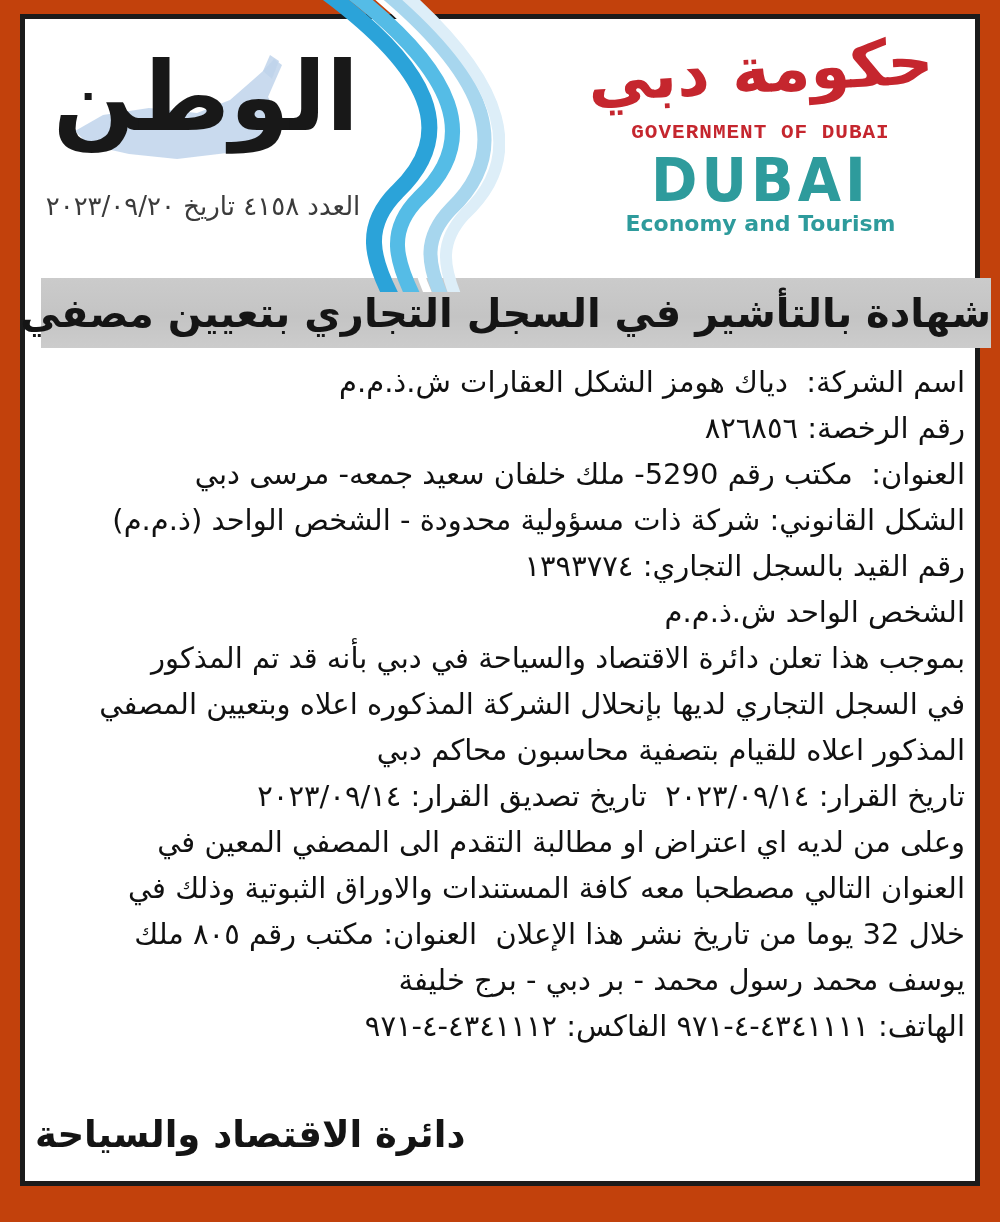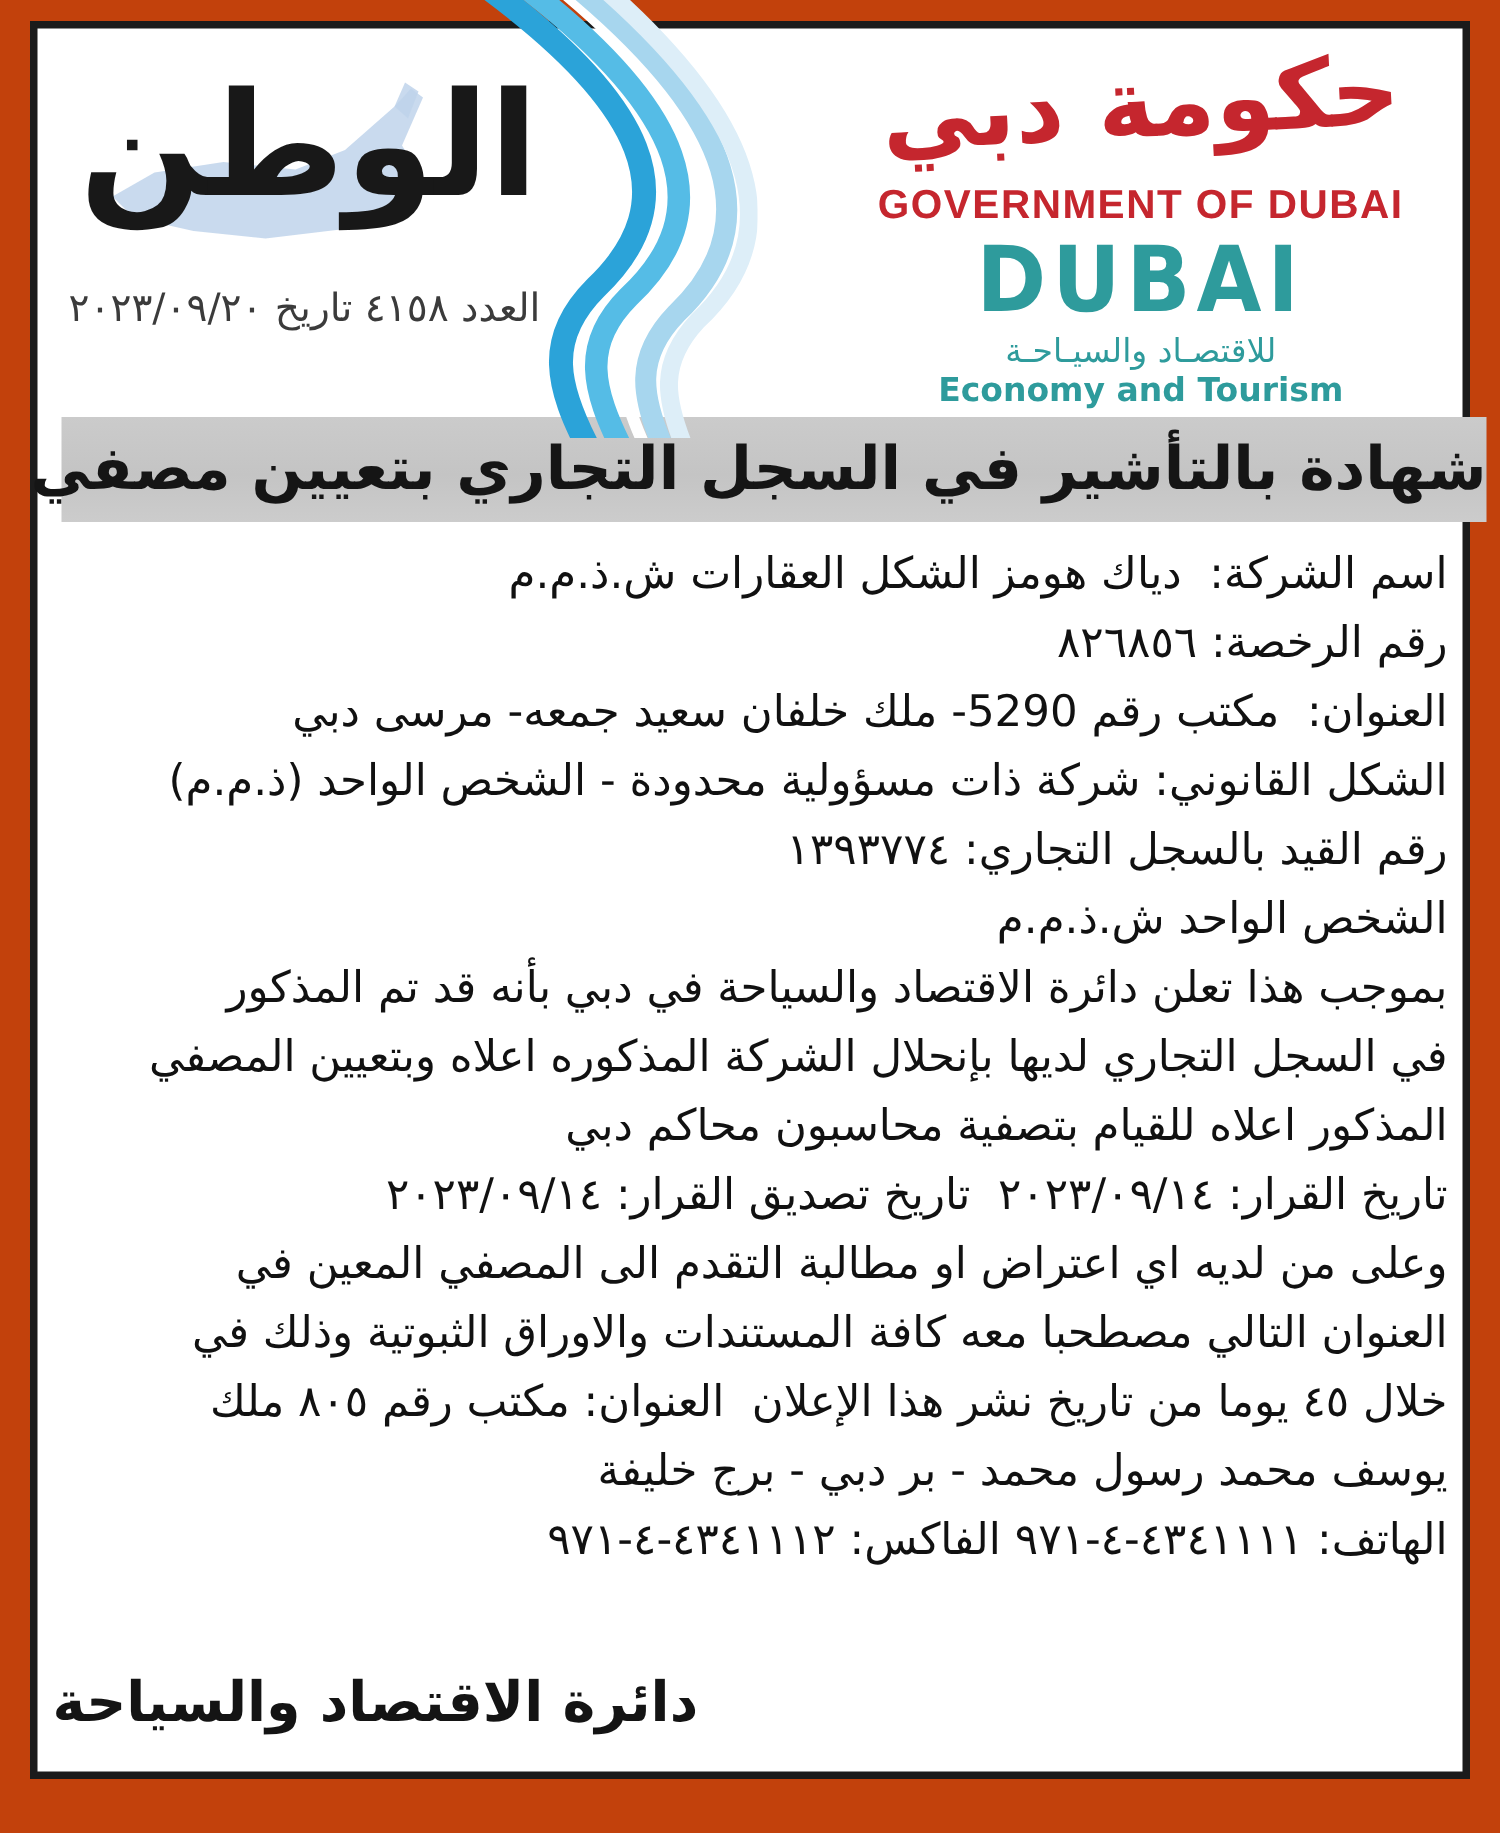--- a/index.html
+++ b/index.html
@@ -81,8 +81,8 @@
   }
   .gov-en {
     margin-top: 2px;
-    font-family: Liberation Sans, sans-serif;
-    font-size: 27px;
+    font-family: Liberation Mono, monospace;
+    font-size: 21px;
     font-weight: bold;
     color: #c5262e;
     letter-spacing: 1px;

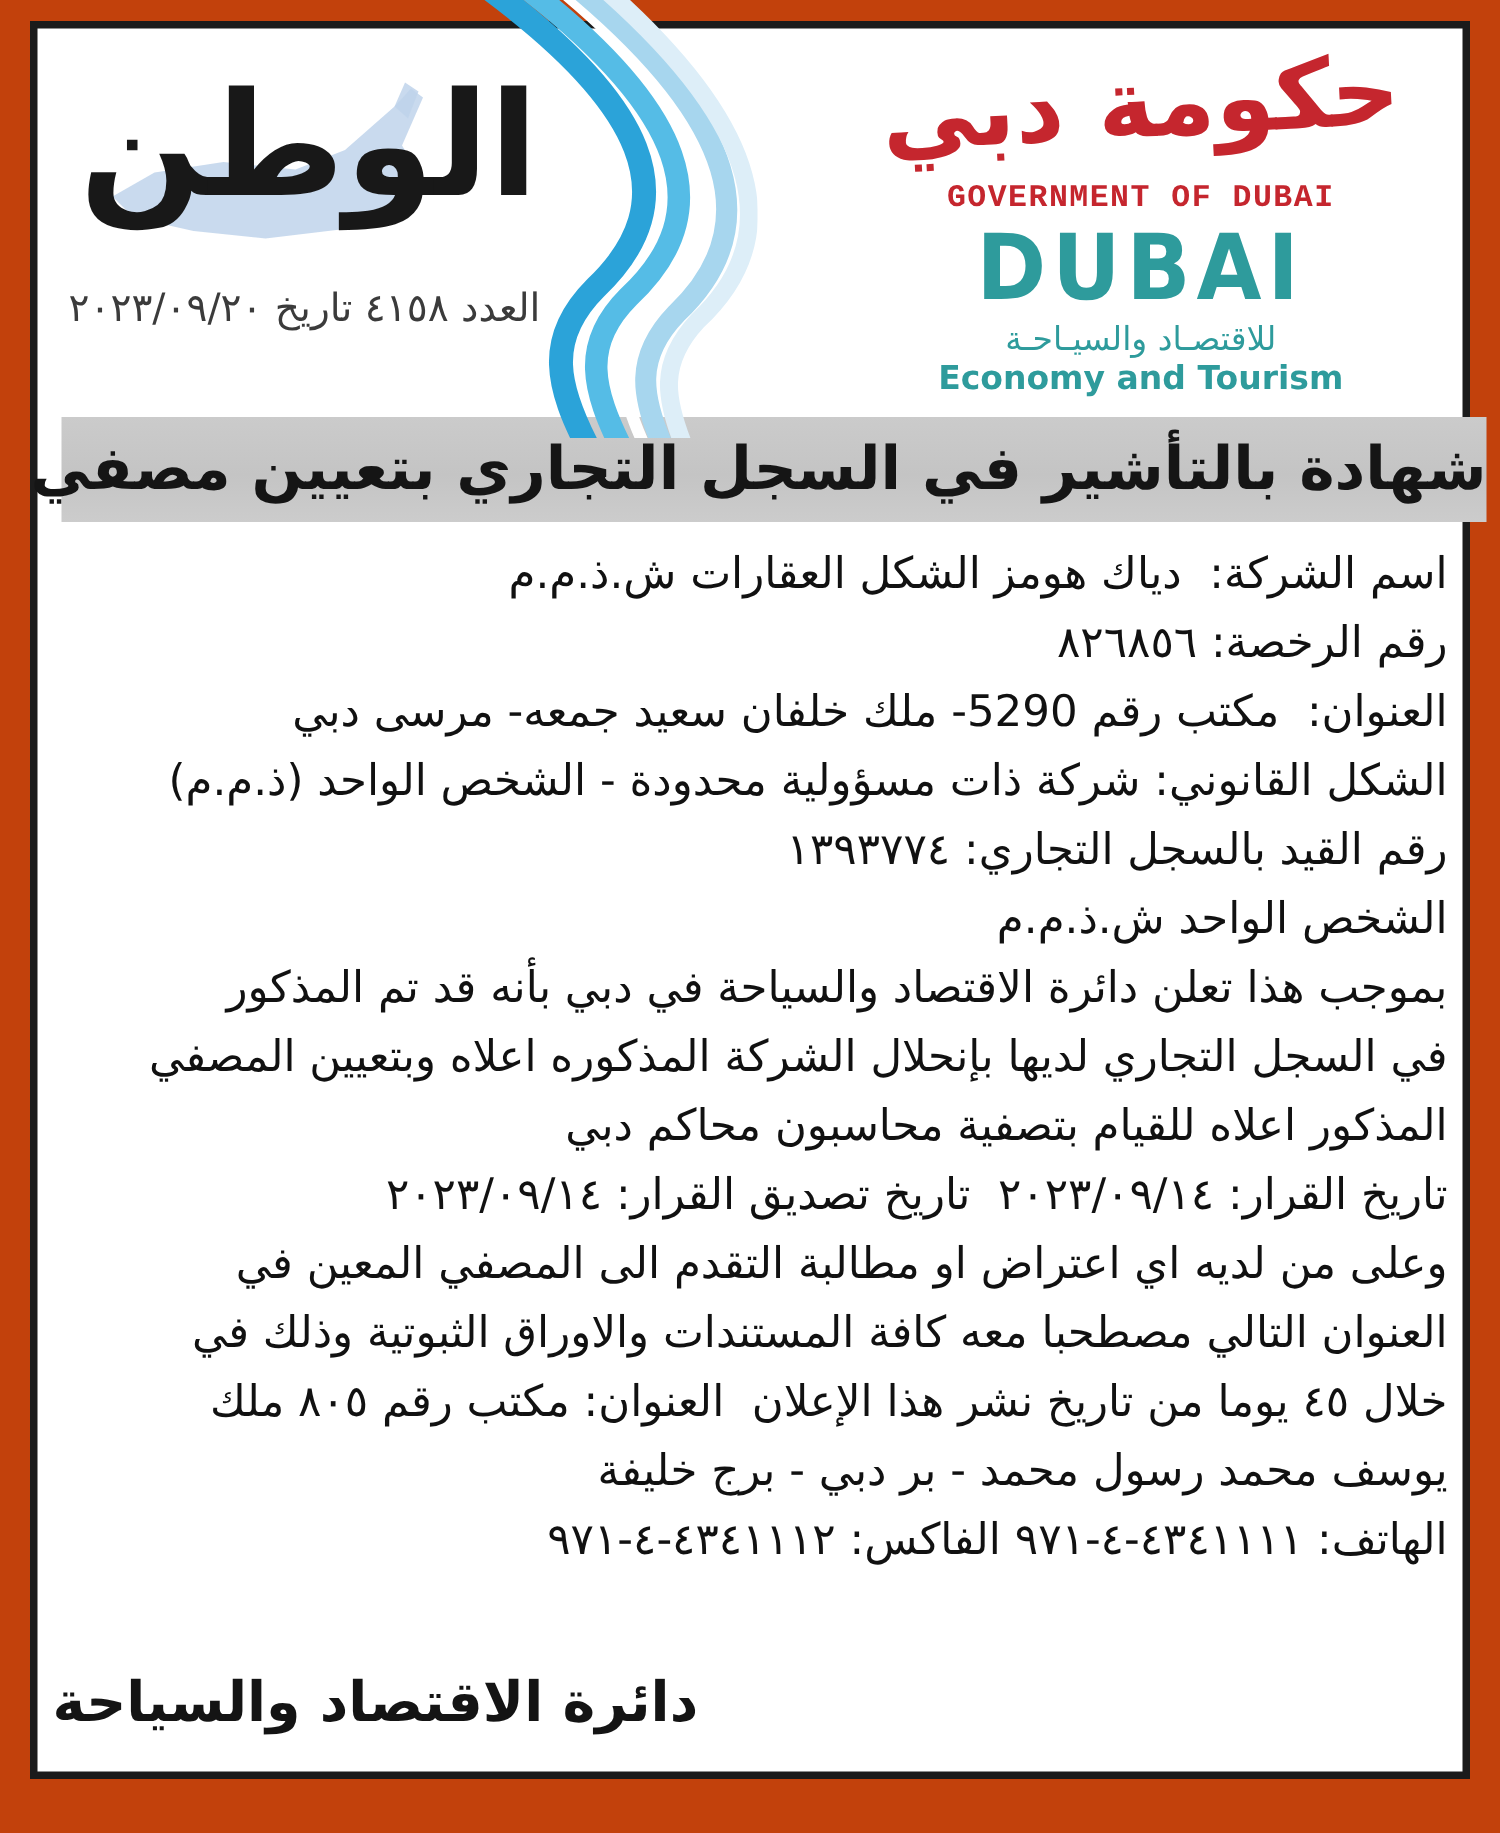--- a/index.html
+++ b/index.html
@@ -174,7 +174,6 @@
       <div class="gov-calligraphy">حكومة دبي</div>
       <div class="gov-en">GOVERNMENT OF DUBAI</div>
       <div class="dubai-wordmark">DUBAI</div>
-      <div class="dept-ar">للاقتصـاد والسيـاحـة</div>
       <div class="dept-en">Economy and Tourism</div>
     </div>
 

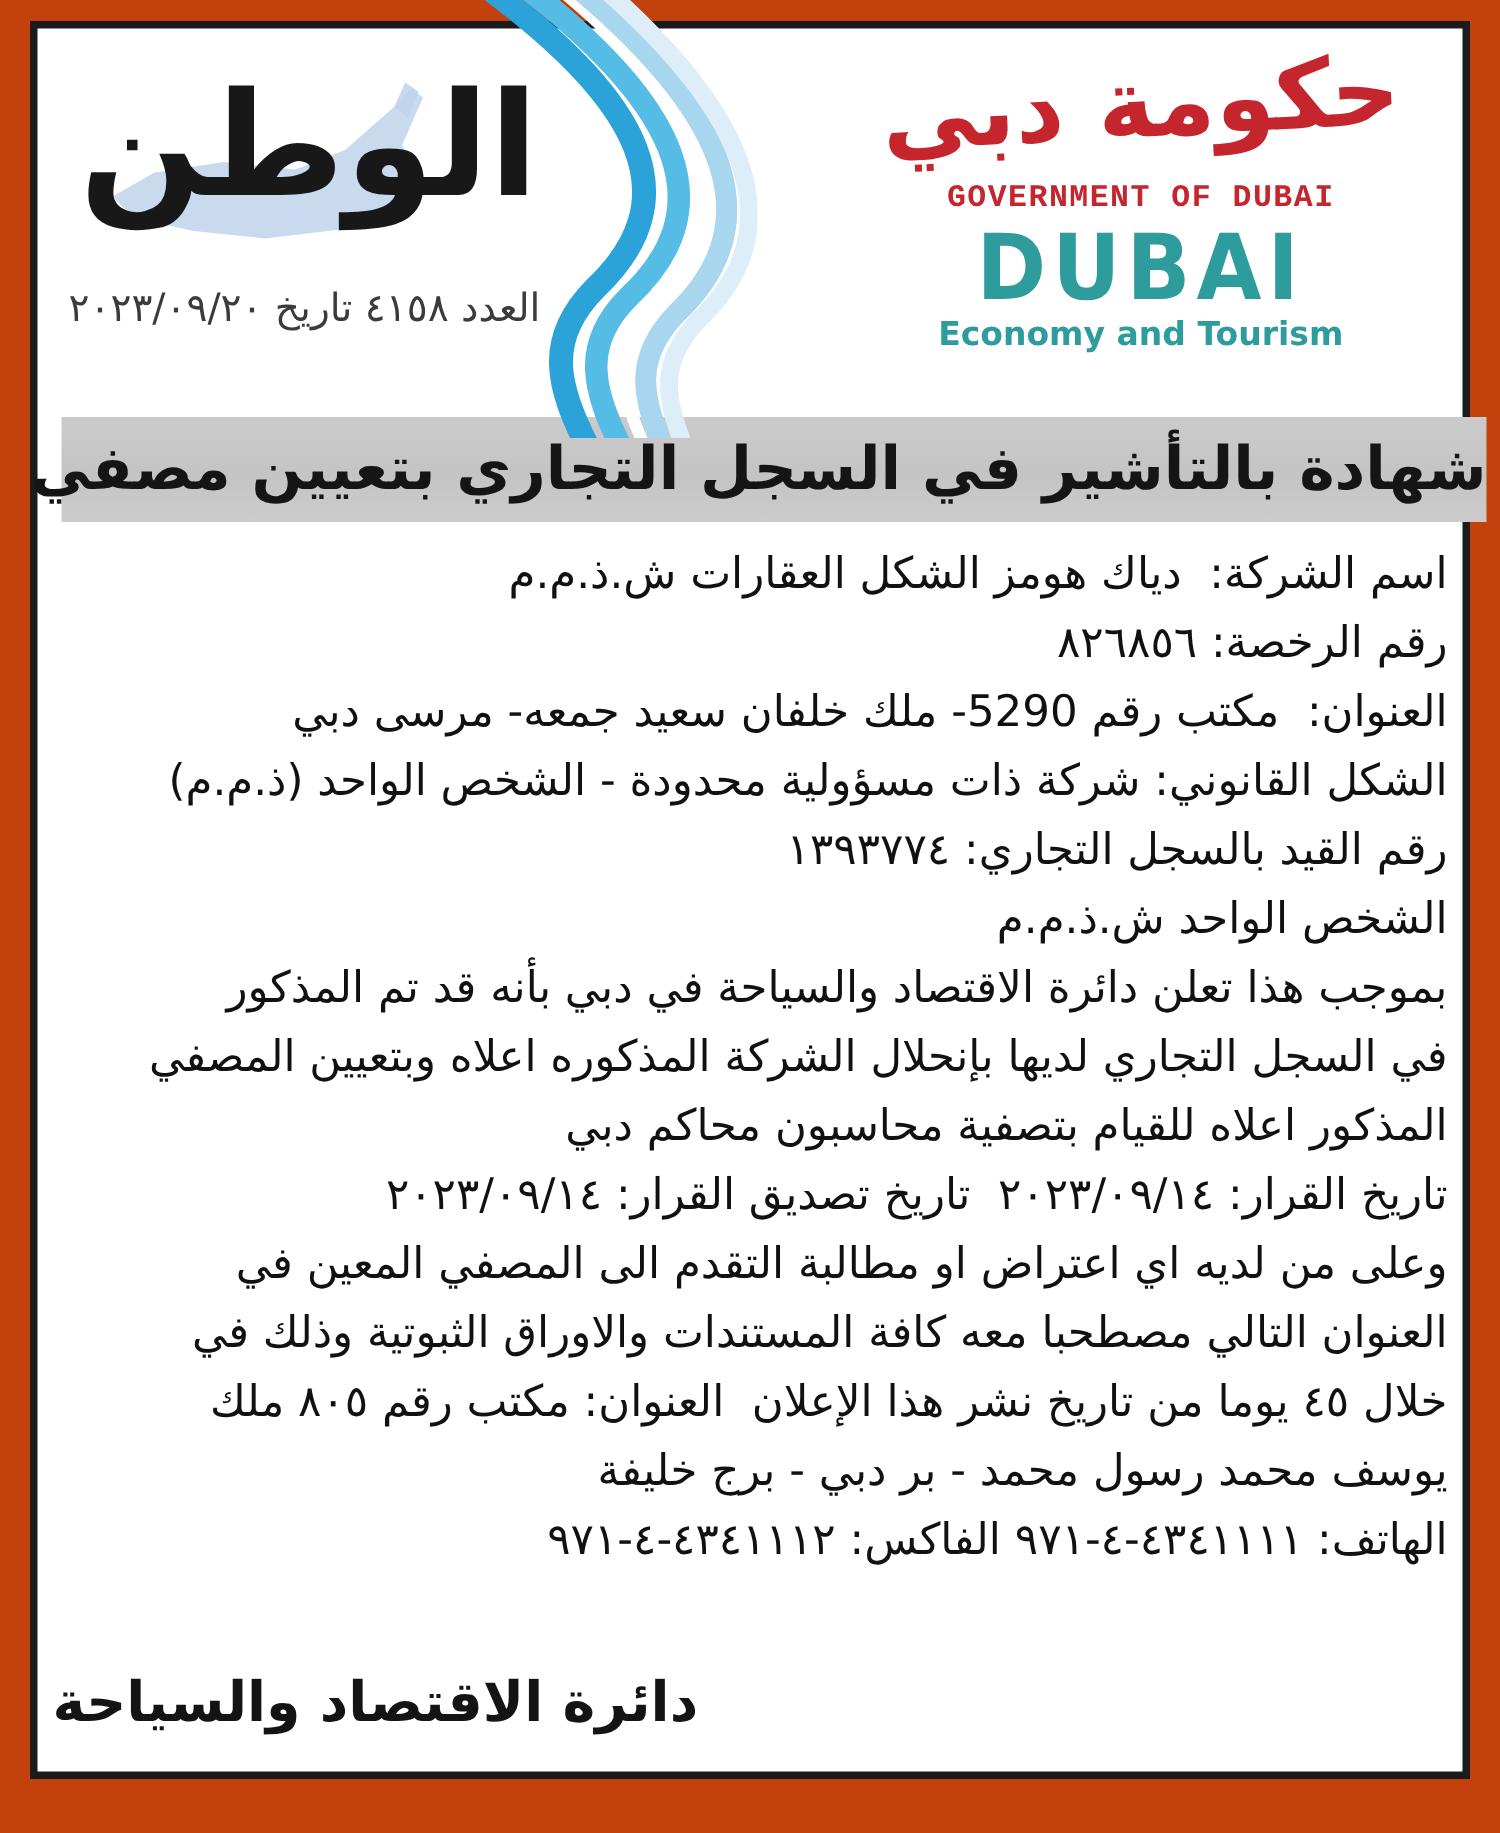--- a/index.html
+++ b/index.html
@@ -194,7 +194,7 @@
       <div class="body-line">تاريخ القرار: ٢٠٢٣/٠٩/١٤  تاريخ تصديق القرار: ٢٠٢٣/٠٩/١٤</div>
       <div class="body-line">وعلى من لديه اي اعتراض او مطالبة التقدم الى المصفي المعين في</div>
       <div class="body-line">العنوان التالي مصطحبا معه كافة المستندات والاوراق الثبوتية وذلك في</div>
-      <div class="body-line">خلال ٤٥ يوما من تاريخ نشر هذا الإعلان  العنوان: مكتب رقم ٨٠٥ ملك</div>
+      <div class="body-line">خلال 32 يوما من تاريخ نشر هذا الإعلان  العنوان: مكتب رقم ٨٠٥ ملك</div>
       <div class="body-line">يوسف محمد رسول محمد - بر دبي - برج خليفة</div>
       <div class="body-line">الهاتف: ٤٣٤١١١١-٤-٩٧١ الفاكس: ٤٣٤١١١٢-٤-٩٧١</div>
     </div>

